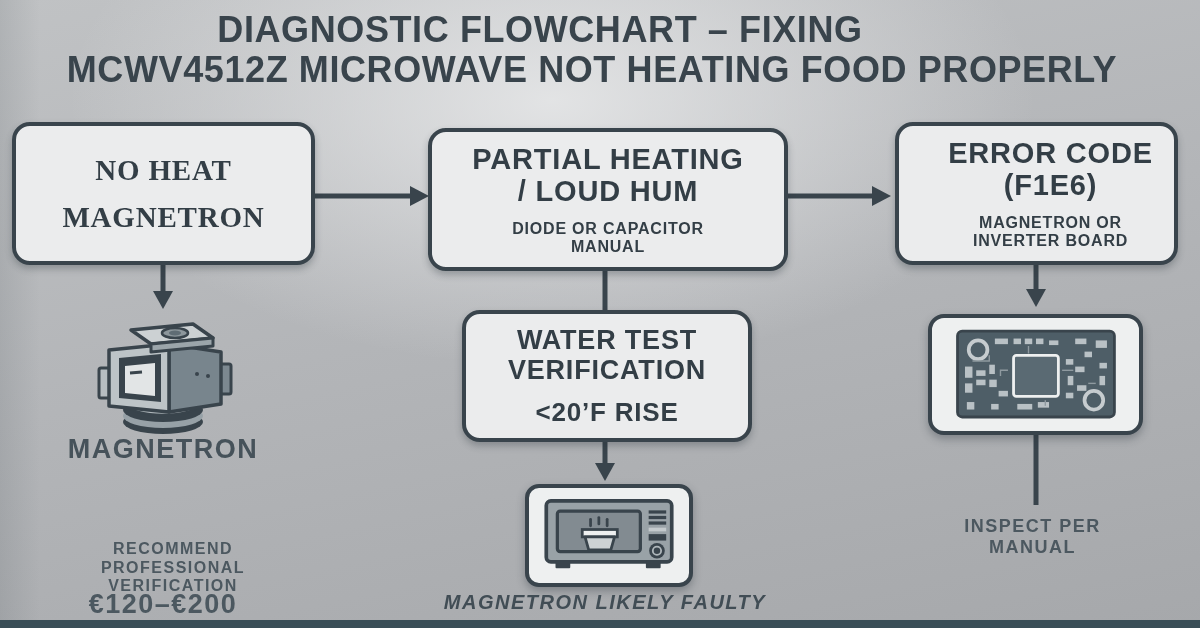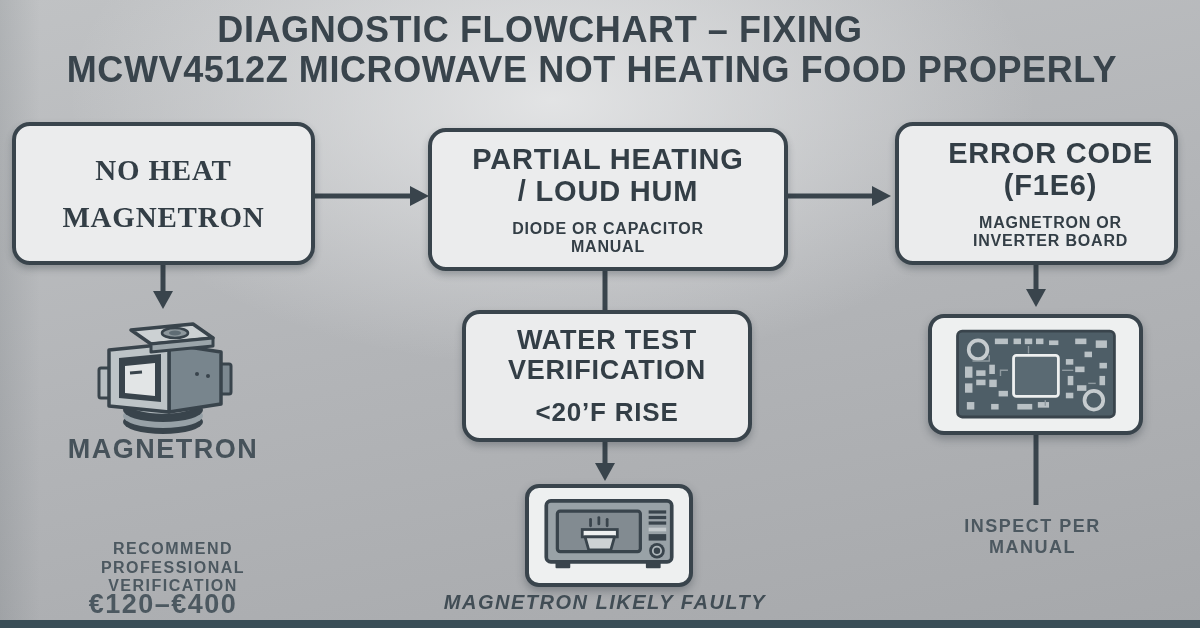--- a/index.html
+++ b/index.html
@@ -131,7 +131,7 @@
     <div>PROFESSIONAL</div>
     <div>VERIFICATION</div>
   </div>
-  <div class="caption" style="left:33px;top:589px;width:260px;font-size:27px;">€120–€400</div>
+  <div class="caption" style="left:33px;top:589px;width:260px;font-size:27px;">€120–€200</div>
 
   <div class="icon-card" style="left:525px;top:484px;width:168px;height:103px;border-radius:14px;">
     <svg width="160" height="95" viewBox="0 0 168 103">

